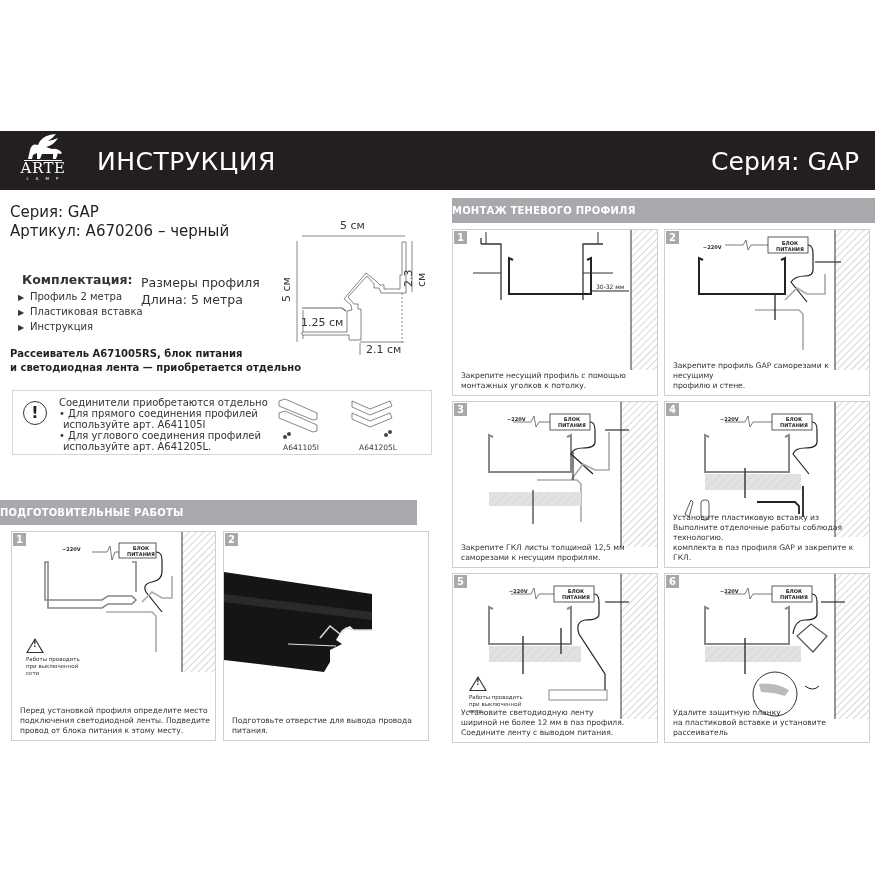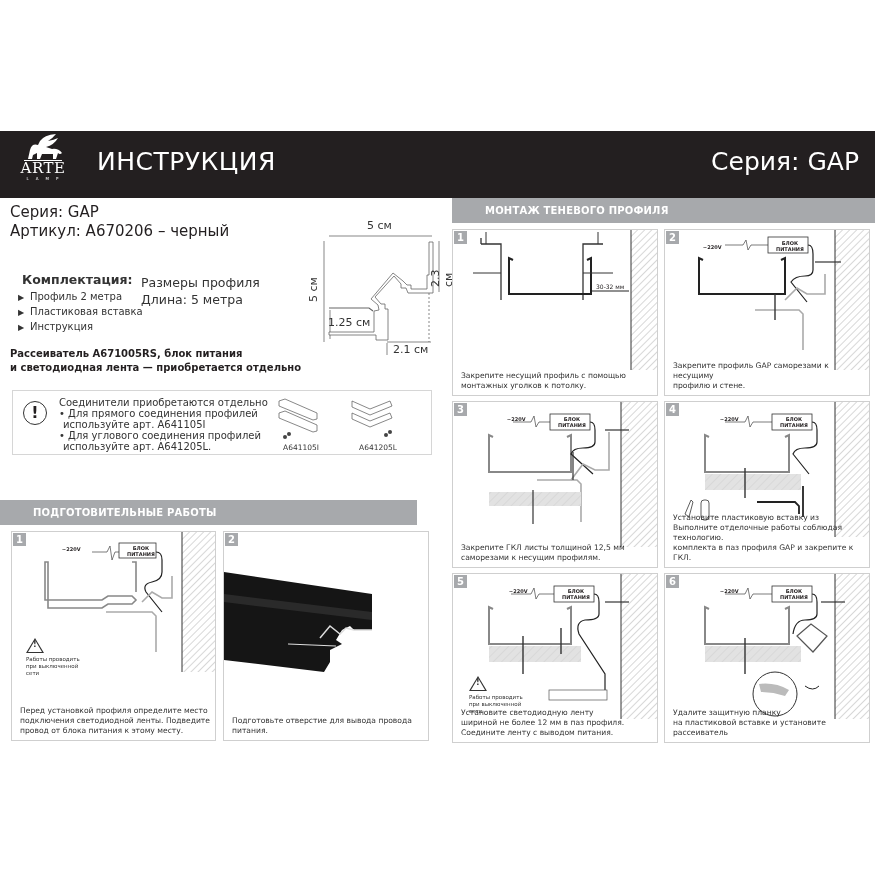--- a/index.html
+++ b/index.html
@@ -6,7 +6,7 @@
   html, body { width: 875px; height: 875px; background: #ffffff; overflow: hidden; }
   body { font-family: "DejaVu Sans", "Liberation Sans", sans-serif; color: #231f20; position: relative; }
 
-  .header-bar { position: absolute; left: 0; top: 131px; width: 875px; height: 67px; background: #231f20; }
+  .header-bar { position: absolute; left: 0; top: 131px; width: 875px; height: 59px; background: #231f20; }
   .logo { position: absolute; left: 18px; top: 2px; width: 50px; height: 56px; }
   .logo svg { width: 50px; height: 30px; display: block; }
   .logo-word { font-family: "DejaVu Serif", "Liberation Serif", serif; color: #fff; font-size: 15px; letter-spacing: 0.5px; text-align: center; line-height: 14px; margin-top: -2px; }

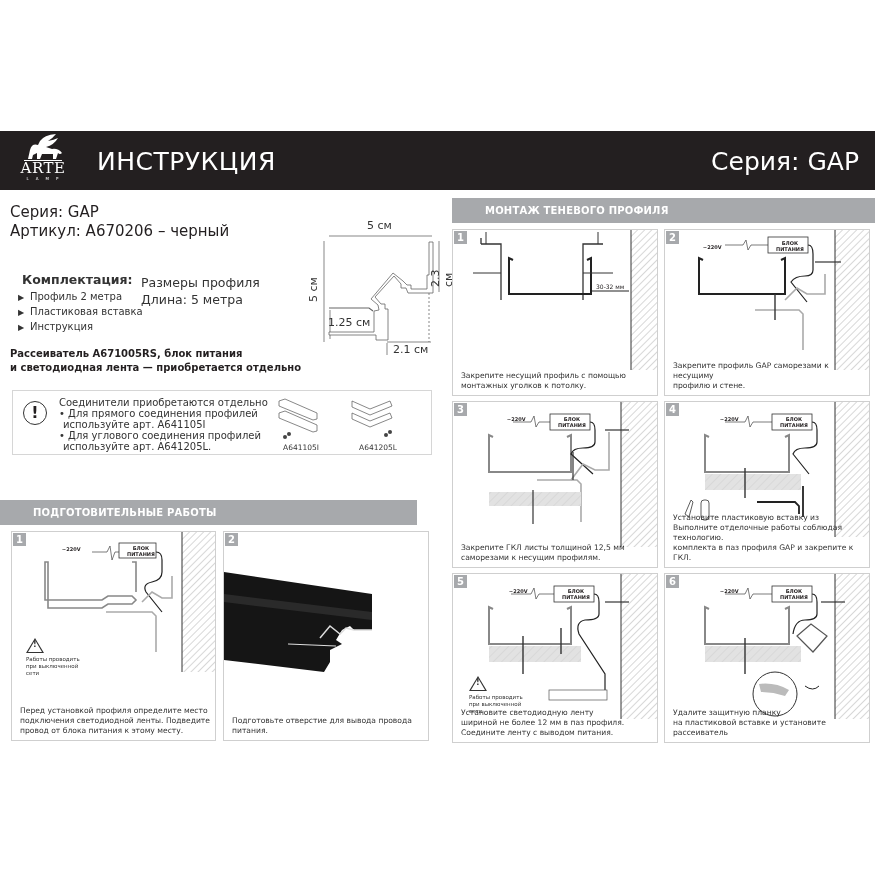--- a/index.html
+++ b/index.html
@@ -34,7 +34,7 @@
   .conn-fig .cap { position: absolute; bottom: 0; left: 0; width: 100%; text-align: center; font-size: 7.5px; color: #333; }
 
   .section-title { position: absolute; left: 33px; top: 470px; font-size: 16px; color: #4d7c0f; letter-spacing: 0.3px; margin-top: 34px; }
-  .gray-bar { position: absolute; height: 25px; background: #a7a9ac; color: #fff; font-size: 10px; font-weight: bold; line-height: 25px; padding-left: 33px; letter-spacing: 0.2px; }
+  .gray-bar { position: absolute; height: 25px; background: #a7a9ac; color: #fff; font-size: 10px; font-weight: bold; line-height: 25px; letter-spacing: 0.2px; }
 
   .step { position: absolute; border: 1px solid #cfcfcf; background: #fff; overflow: hidden; }
   .step-num { position: absolute; left: 1px; top: 1px; width: 13px; height: 13px; background: #a7a9ac; color: #fff; font-size: 10px; font-weight: bold; text-align: center; line-height: 13px; z-index: 2; }

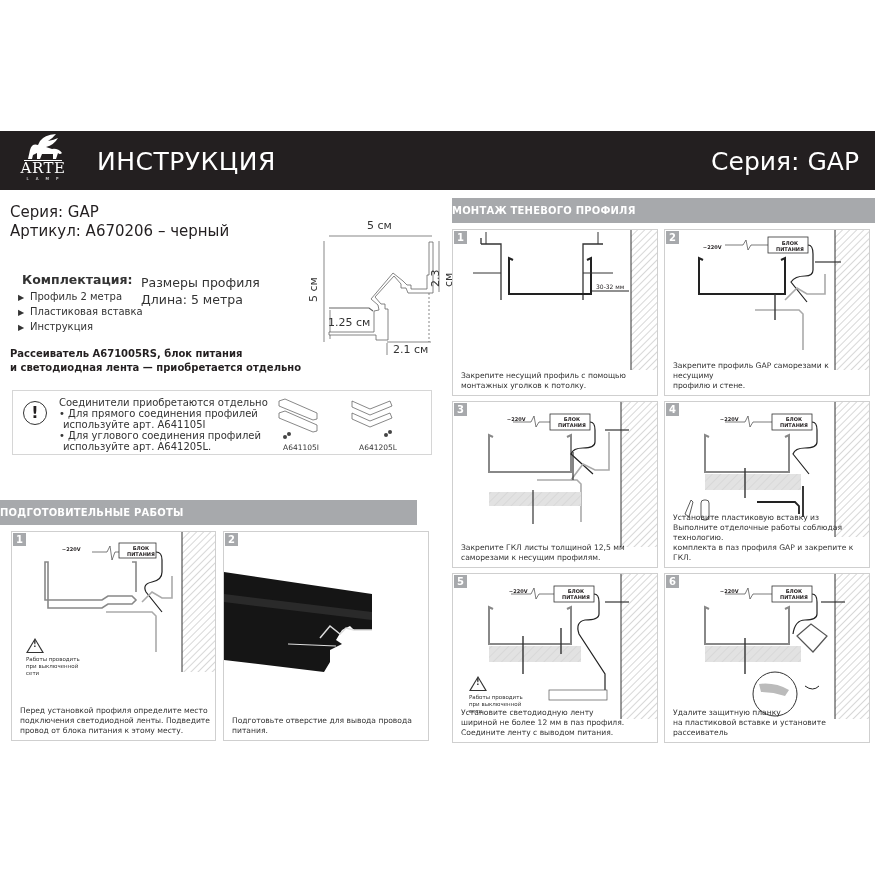--- a/index.html
+++ b/index.html
@@ -23,7 +23,7 @@
   .dims-text { position: absolute; left: 141px; top: 274px; font-size: 12.5px; line-height: 17px; color: #333; }
   .note-bold { position: absolute; left: 10px; top: 347px; font-size: 10px; font-weight: bold; line-height: 14px; color: #231f20; }
 
-  .profile-drawing { position: absolute; left: 280px; top: 215px; width: 150px; height: 145px; margin-left: 27px; }
+  .profile-drawing { position: absolute; left: 280px; top: 215px; width: 150px; height: 145px; }
   .dim-label { position: absolute; font-size: 11px; color: #333; }
 
   .connector-box { position: absolute; left: 12px; top: 390px; width: 420px; height: 65px; border: 1px solid #d6d6d6; }

